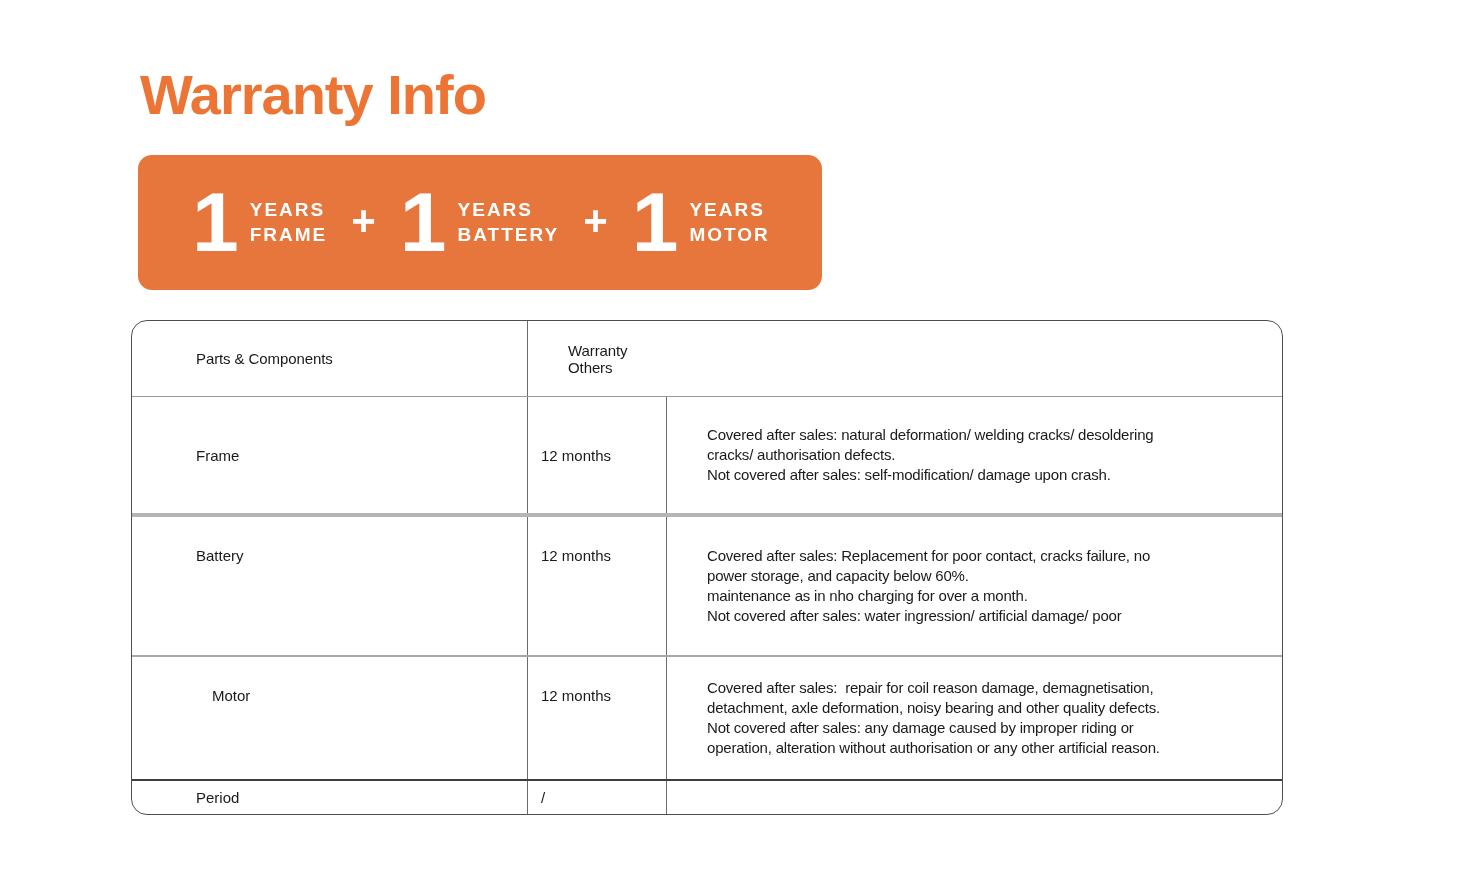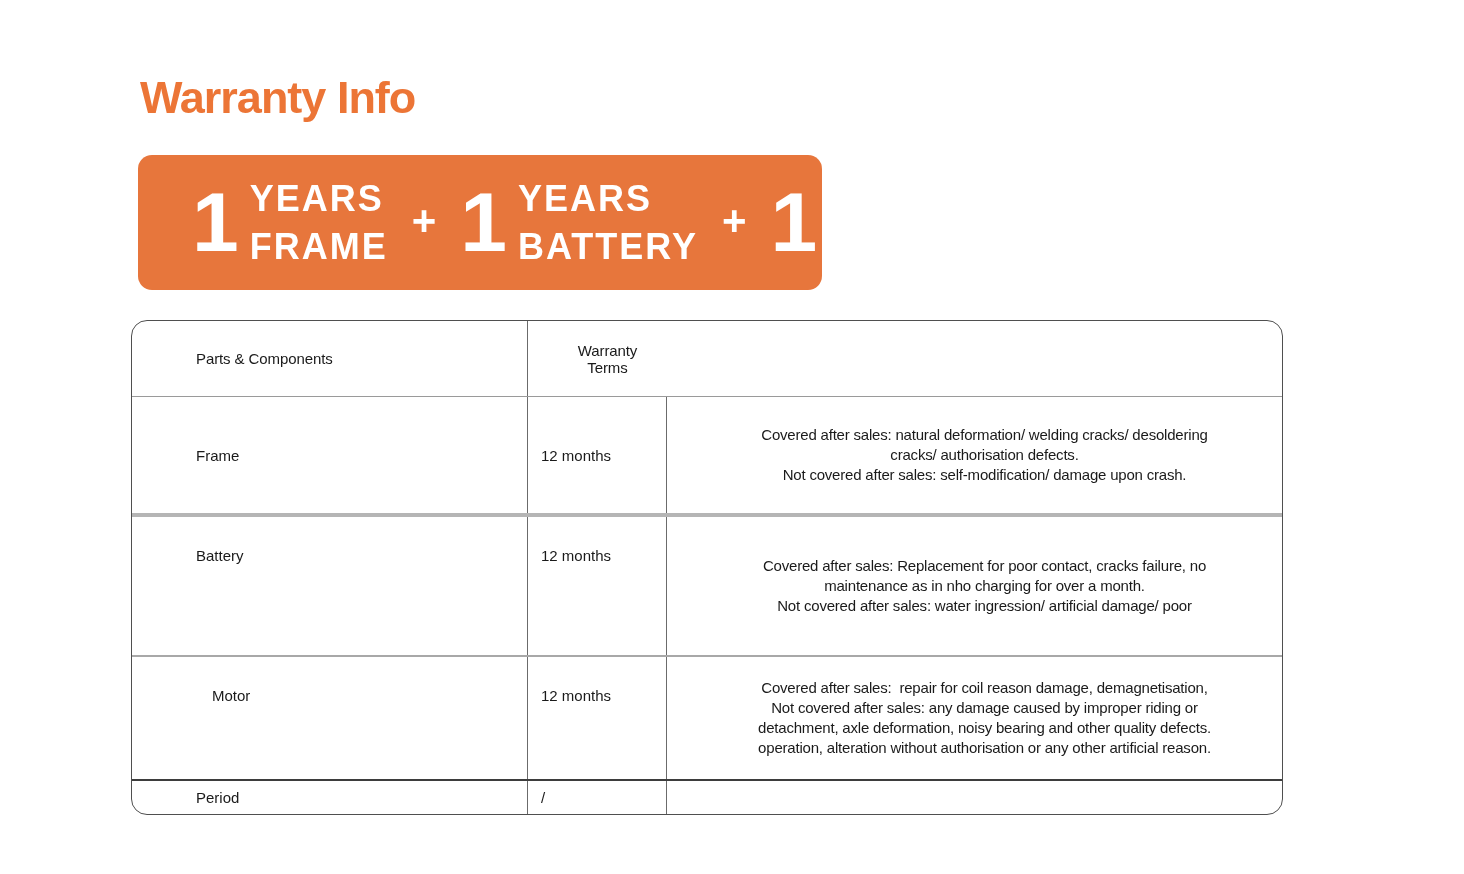--- a/index.html
+++ b/index.html
@@ -18,8 +18,8 @@
     overflow:hidden;
   }
   .page-title{
-    position:absolute;left:140px;top:42px;
-    font-size:45px;font-weight:bold;
+    position:absolute;left:140px;top:24px;
+    font-size:56px;font-weight:bold;
     color:var(--heading-orange);
     letter-spacing:-1px;
   }

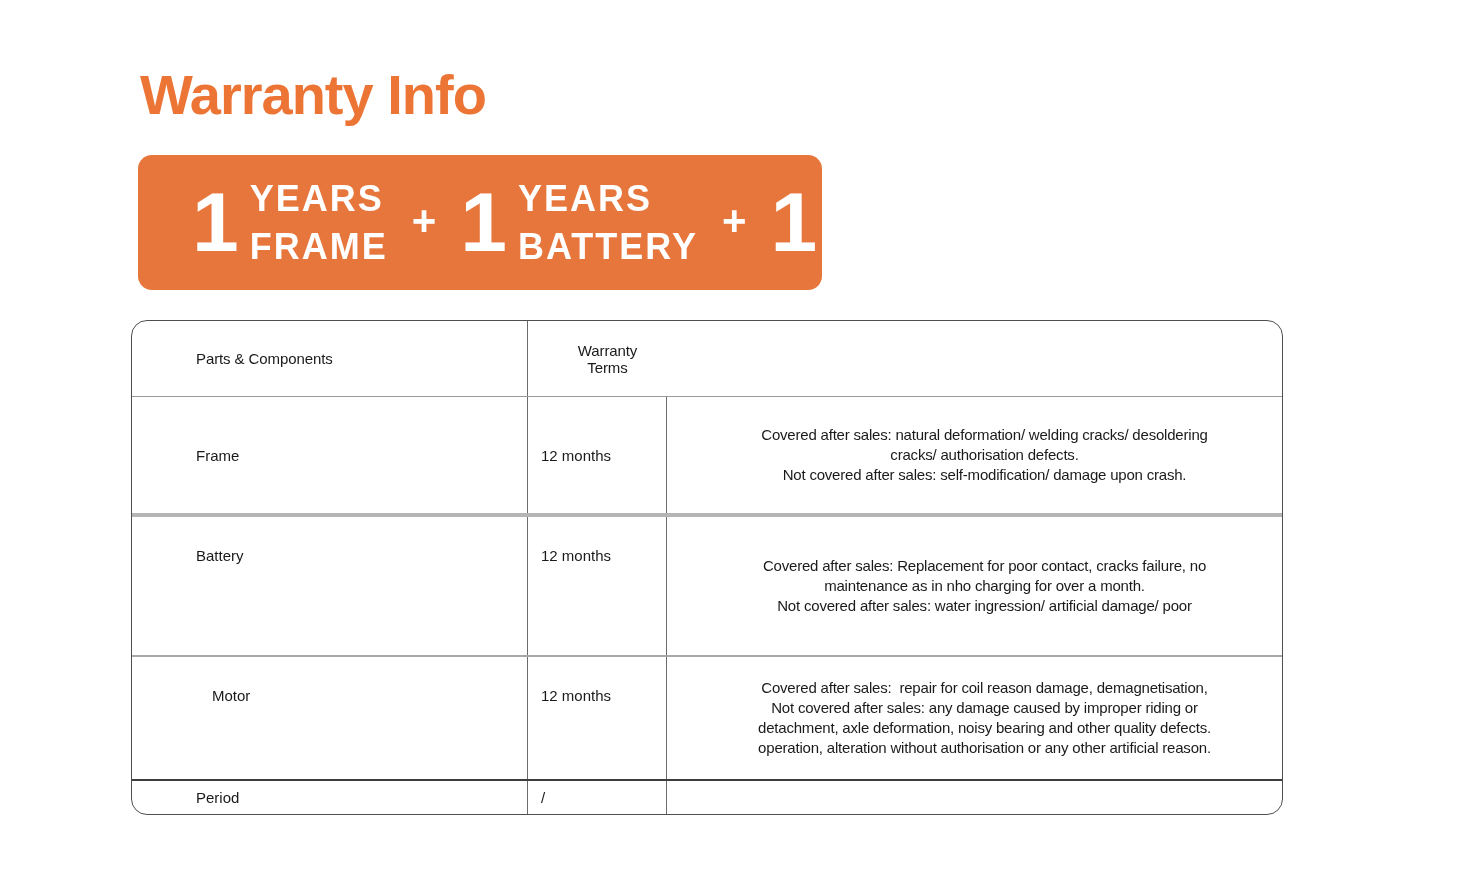--- a/index.html
+++ b/index.html
@@ -40,7 +40,7 @@
   }
   .banner-lines{
     display:flex;flex-direction:column;
-    font-size:36px;font-weight:bold;
+    font-size:19px;font-weight:bold;
     letter-spacing:2px;line-height:1.32;
   }
   .banner-plus{

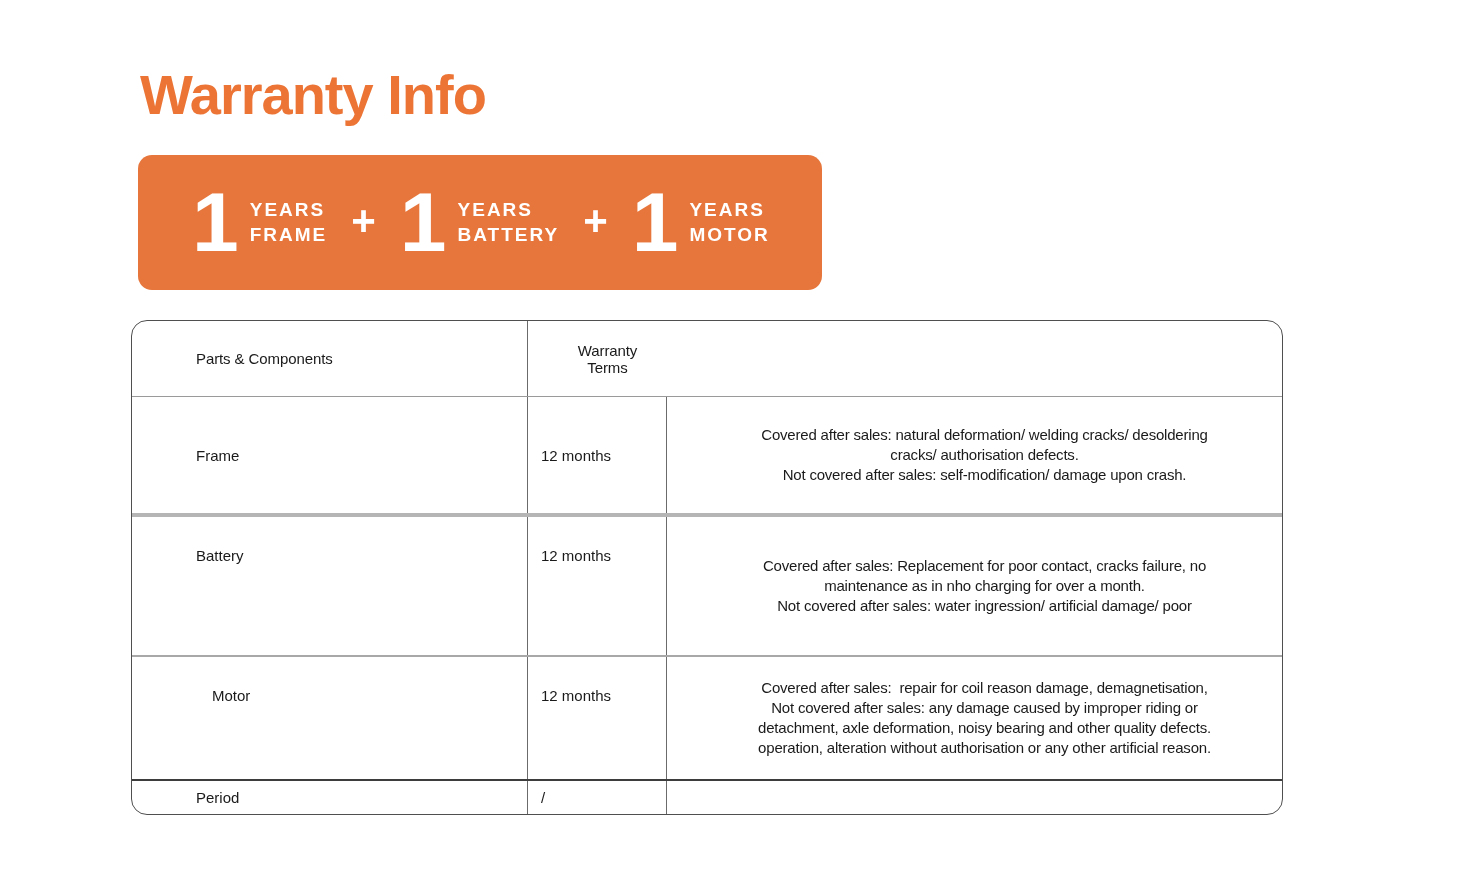--- a/index.html
+++ b/index.html
@@ -55,7 +55,6 @@
     border-radius:16px;
     overflow:hidden;
     background:#fff;
-    text-align:center;
   }
   .trow{
     display:grid;

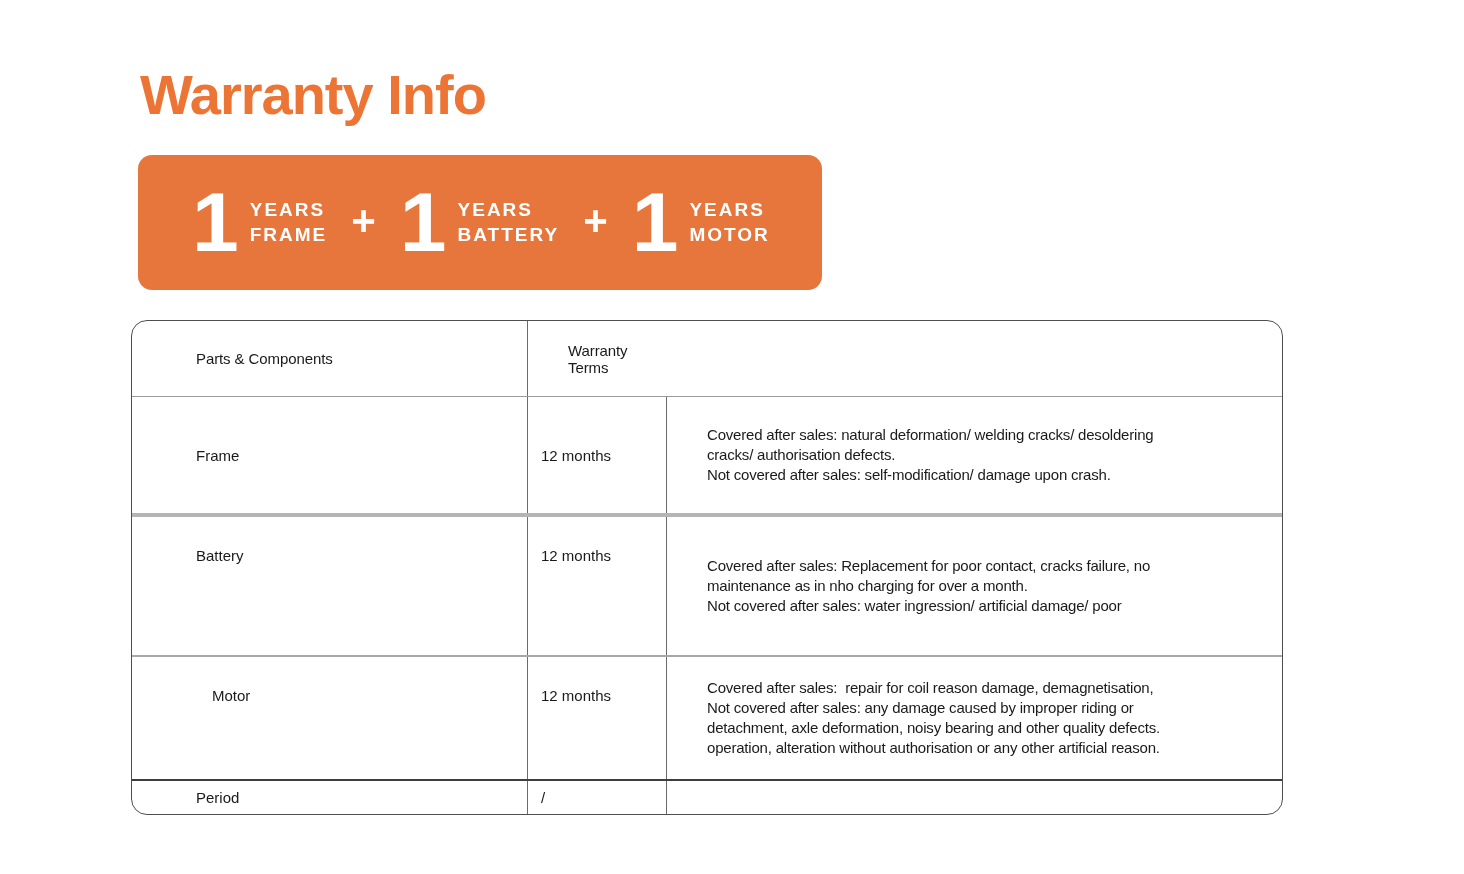--- a/index.html
+++ b/index.html
@@ -122,7 +122,7 @@
   <div class="trow r0">
     <div class="cell c1 hdr">Parts &amp; Components</div>
     <div class="cell c3 hdr">
-        <span>Warranty Terms</span>
+        <span>Warranty Others</span>
       </div>
   </div>
 

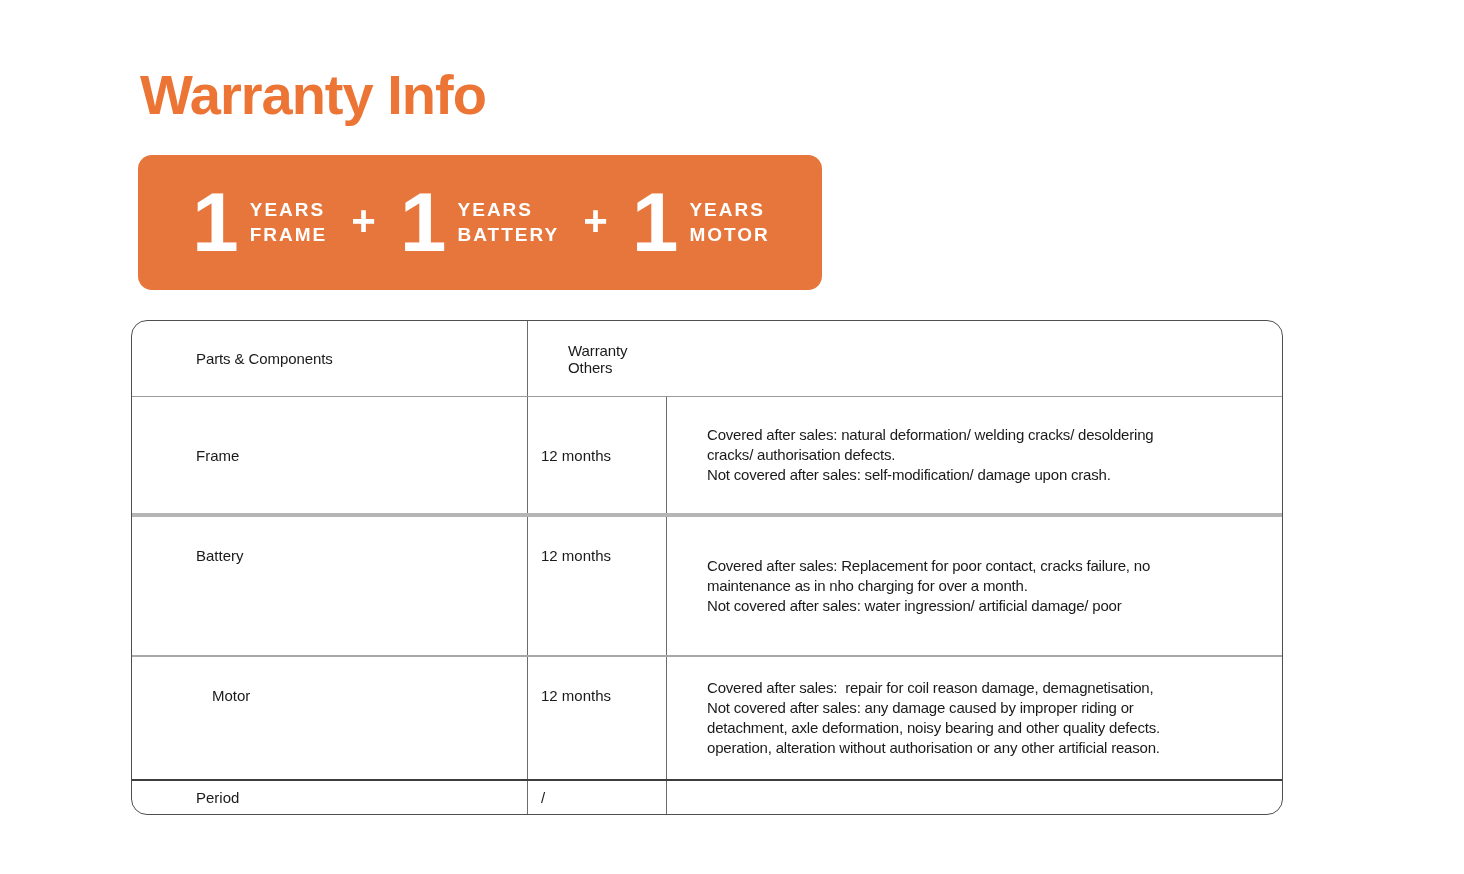--- a/index.html
+++ b/index.html
@@ -141,6 +141,7 @@
     <div class="cell c2 top-align">12 months</div>
     <div class="cell c3">
       <div class="term-line">Covered after sales: Replacement for poor contact, cracks failure, no</div>
+      <div class="term-line">power storage, and capacity below 60%.</div>
       <div class="term-line">maintenance as in nho charging for over a month.</div>
       <div class="term-line">Not covered after sales: water ingression/ artificial damage/ poor</div>
     </div>

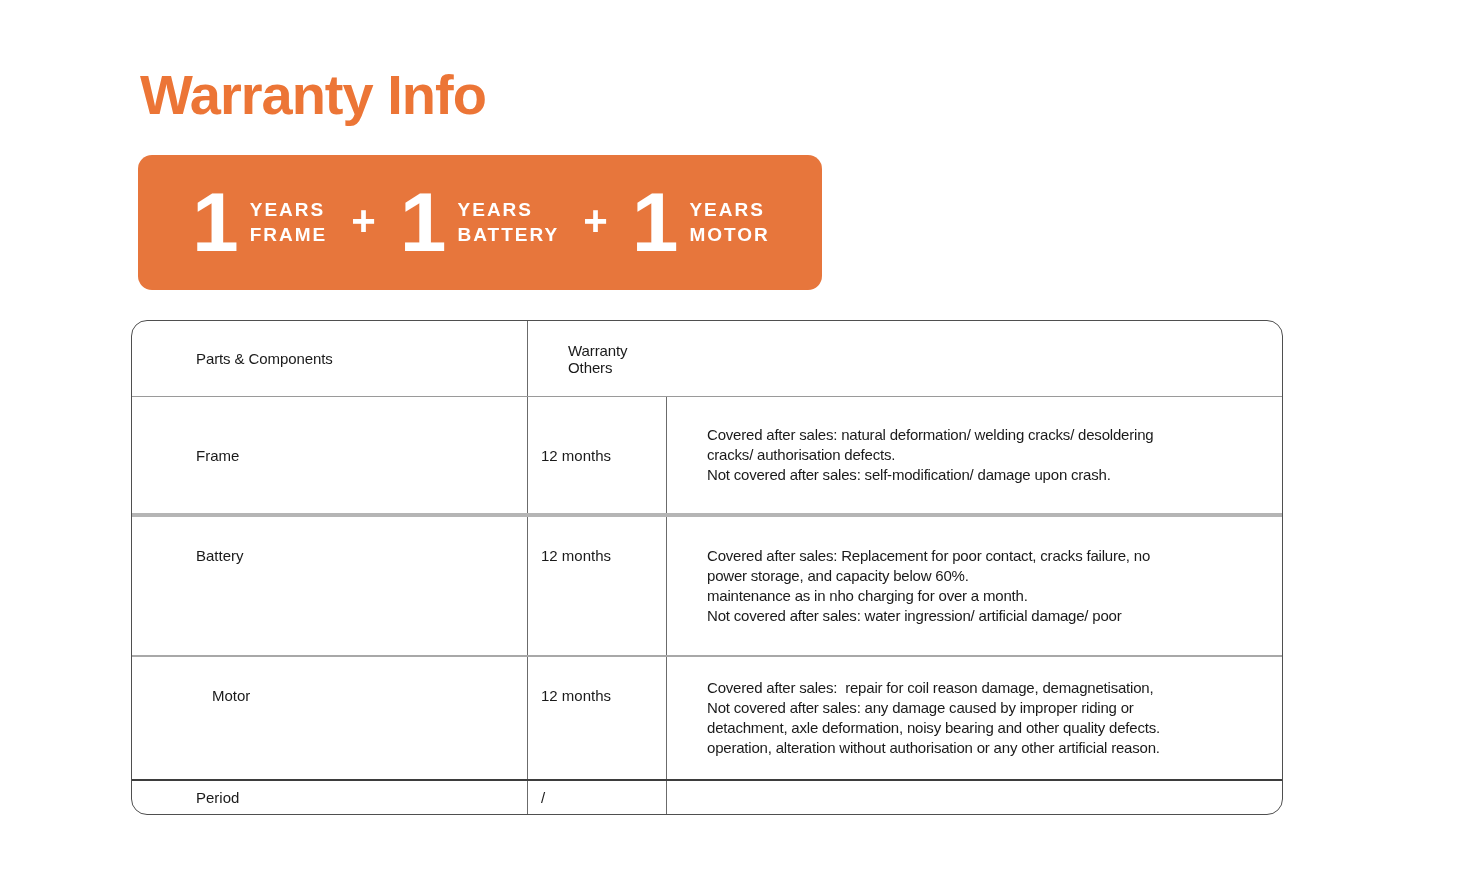--- a/index.html
+++ b/index.html
@@ -152,8 +152,8 @@
     <div class="cell c2 top-align">12 months</div>
     <div class="cell c3">
       <div class="term-line">Covered after sales:  repair for coil reason damage, demagnetisation,</div>
+      <div class="term-line">detachment, axle deformation, noisy bearing and other quality defects.</div>
       <div class="term-line">Not covered after sales: any damage caused by improper riding or</div>
-      <div class="term-line">detachment, axle deformation, noisy bearing and other quality defects.</div>
       <div class="term-line">operation, alteration without authorisation or any other artificial reason.</div>
     </div>
   </div>

